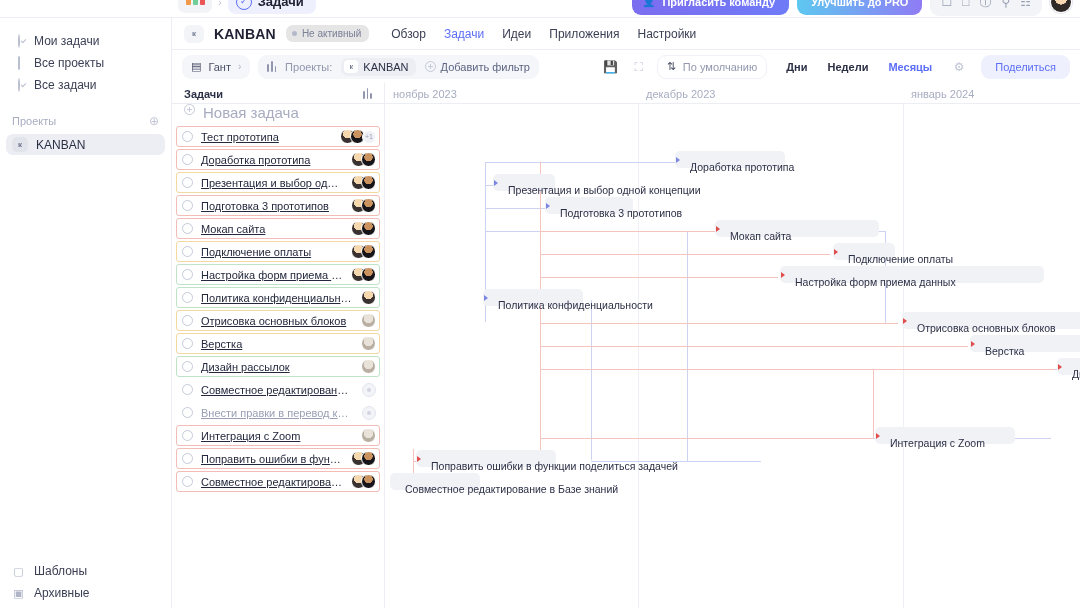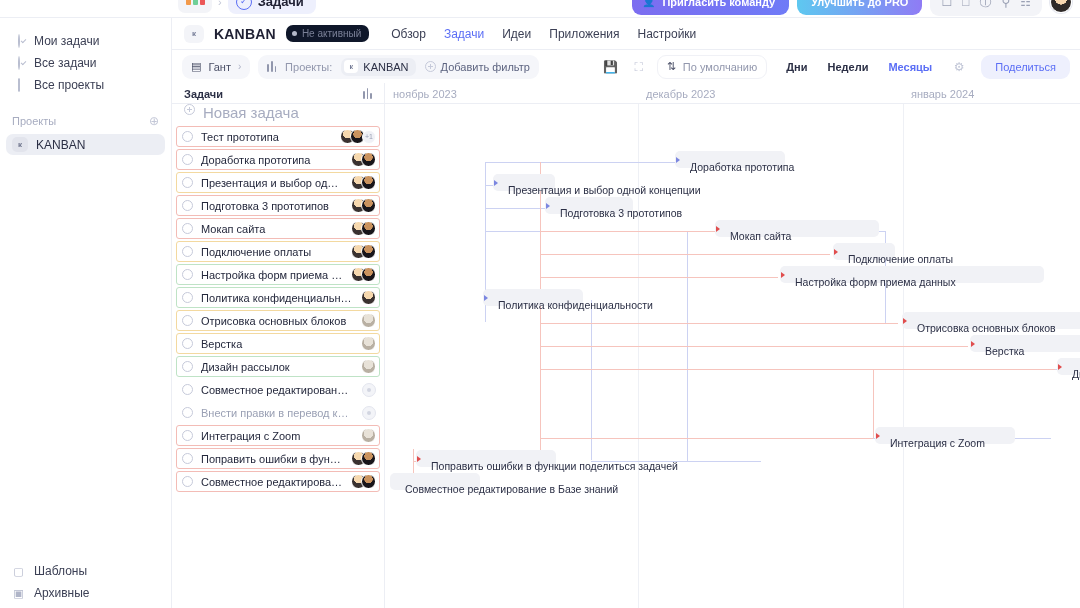--- a/index.html
+++ b/index.html
@@ -137,7 +137,7 @@
   }
   .ph-title { font-size: 14px; font-weight: bold; margin-left: 10px; letter-spacing: .2px; }
   .ph-status {
-    margin-left: 10px; background: #0f172a; color: #7a8097;
+    margin-left: 10px; background: #e5e5e5; color: #7a8097;
     font-size: 10px; border-radius: 7px; padding: 3px 8px 3px 6px;
     display: flex; align-items: center; gap: 5px;
   }

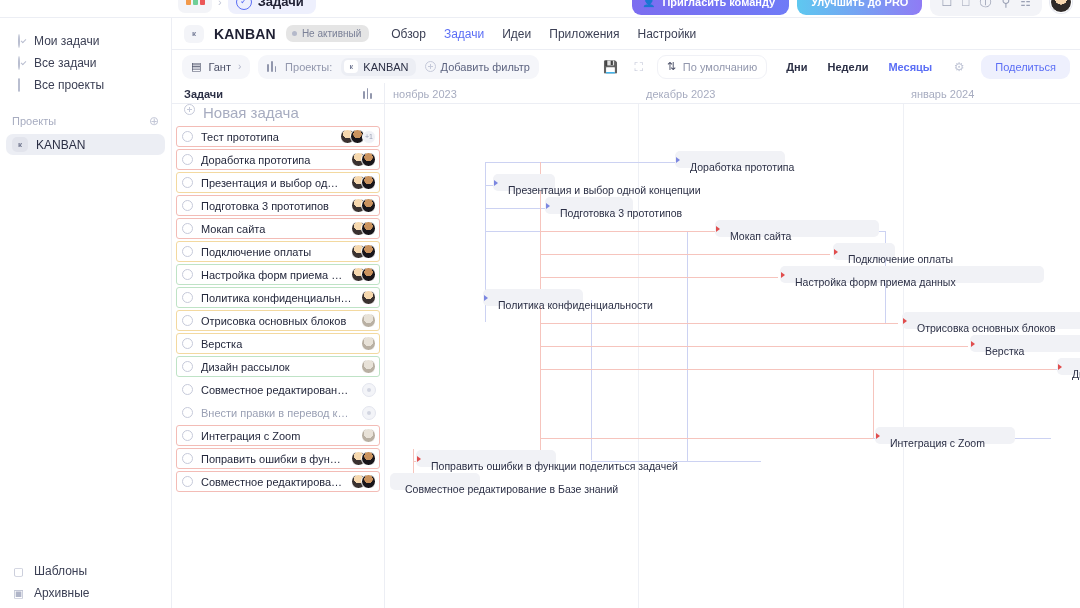--- a/index.html
+++ b/index.html
@@ -331,12 +331,12 @@
         <span>Мои задачи</span>
       </div>
       <div class="nav-item">
+        <span class="ni"><span class="folder"></span></span>
+        <span>Все проекты</span>
+      </div>
+      <div class="nav-item">
         <span class="ni"><span class="circ-check"></span></span>
         <span>Все задачи</span>
-      </div>
-      <div class="nav-item">
-        <span class="ni"><span class="folder"></span></span>
-        <span>Все проекты</span>
       </div>
     </div>
 

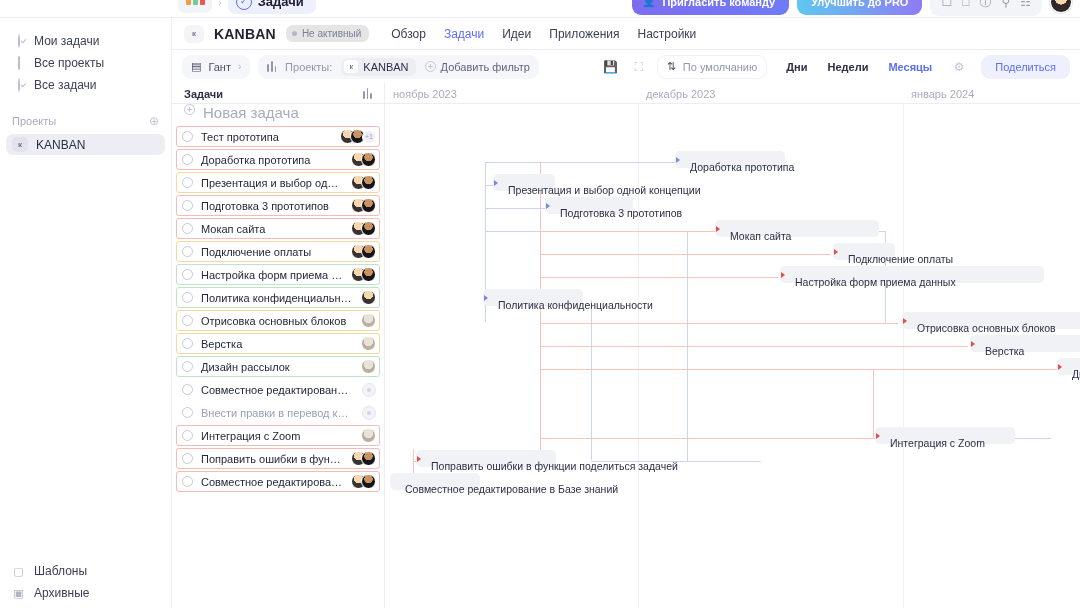--- a/index.html
+++ b/index.html
@@ -233,7 +233,7 @@
   }
   .trow .ttl {
     white-space: nowrap; overflow: hidden; text-overflow: ellipsis;
-    flex: 1 1 auto; z-index: 1;
+    flex: 1 1 auto; z-index: 1; text-decoration: underline;
   }
   .trow.faded .ttl { color: #9aa0b4; }
   .av-stack { display: flex; align-items: center; margin-left: auto; z-index: 1; flex: none; }

